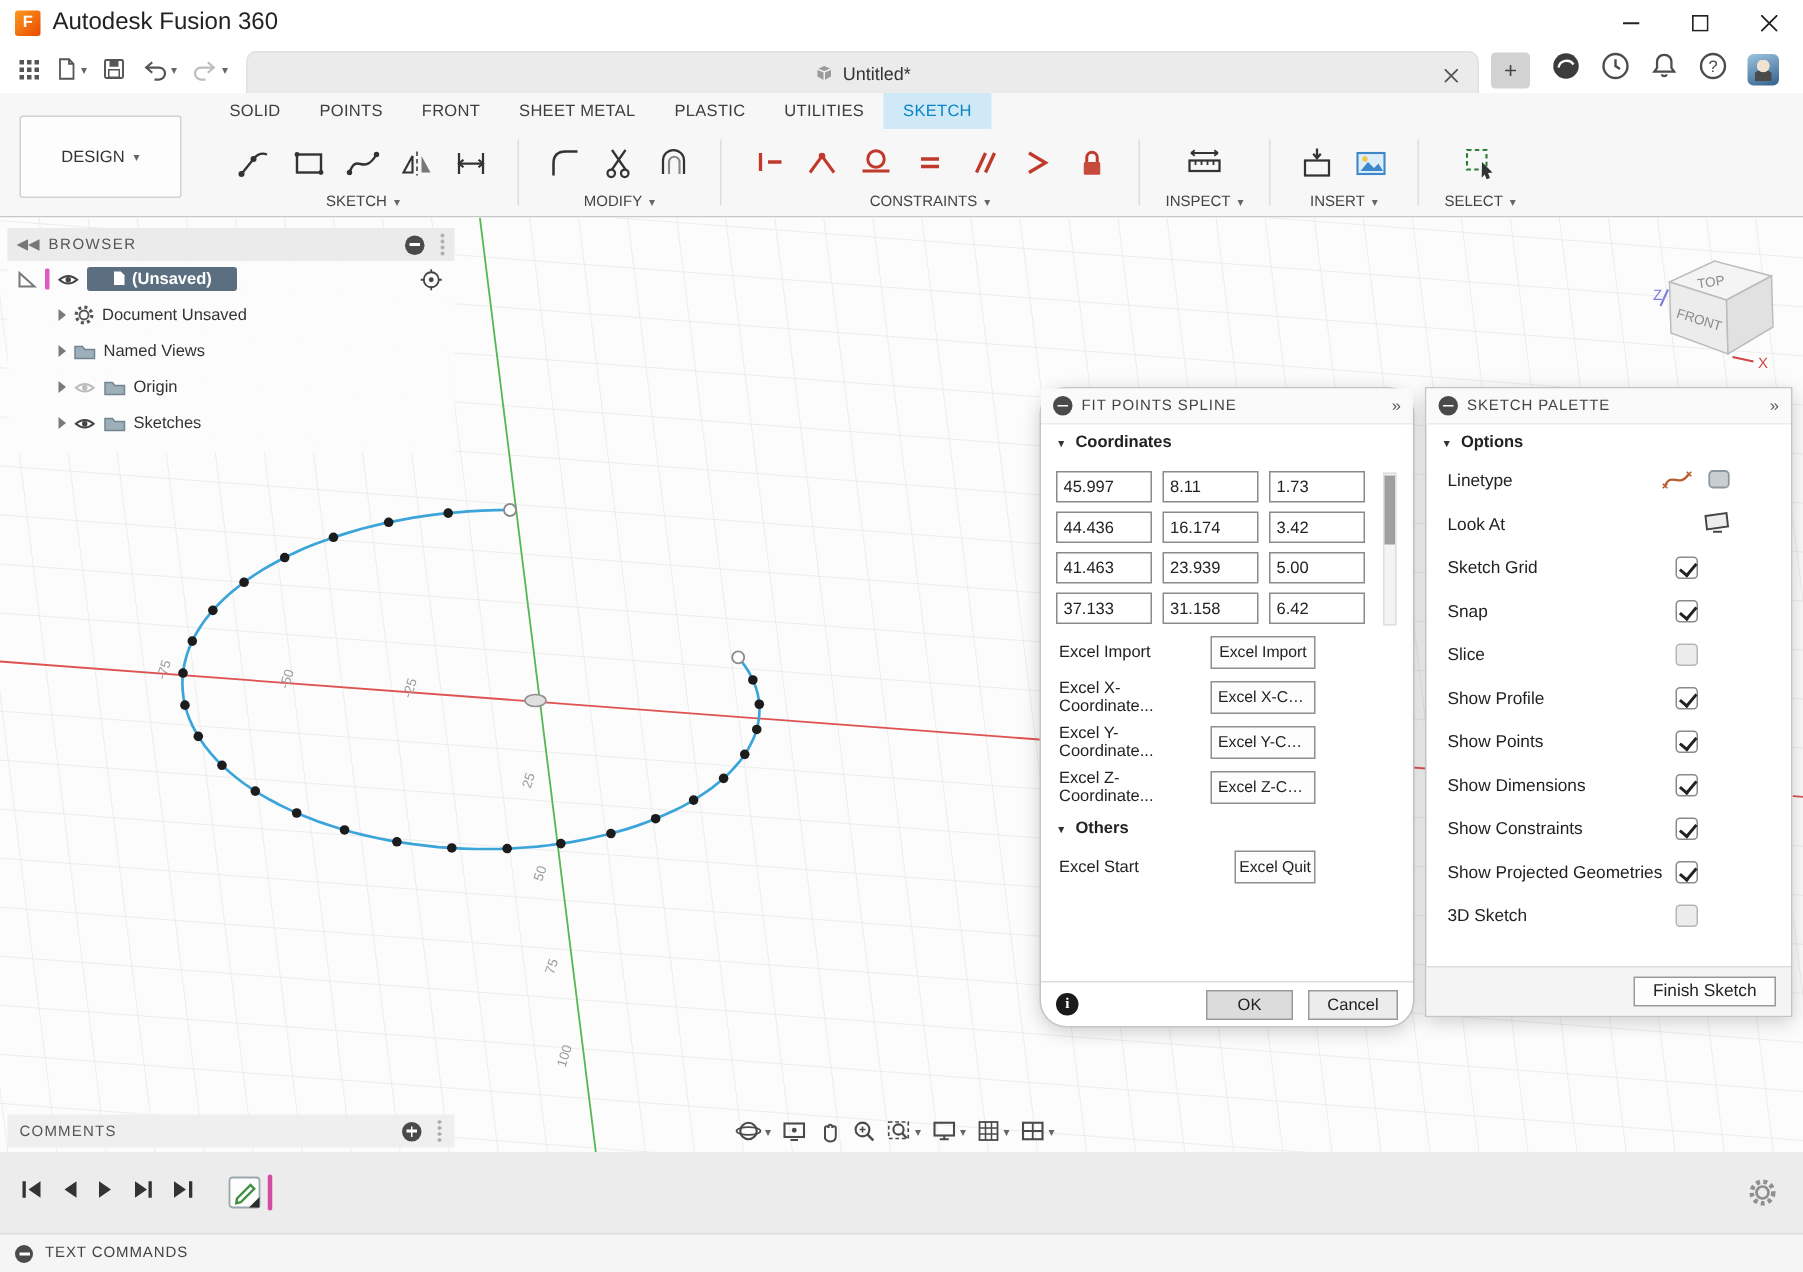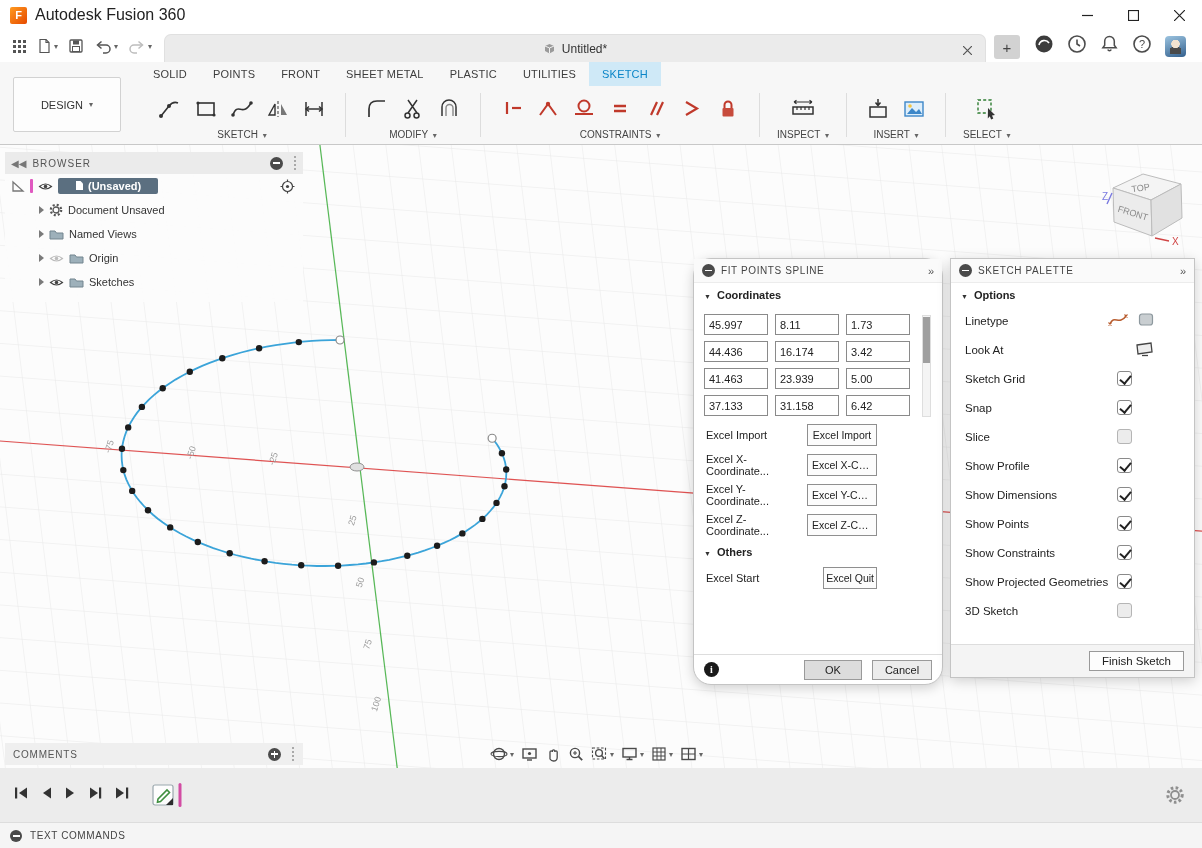--- a/index.html
+++ b/index.html
@@ -671,11 +671,11 @@
         <span class="cb checked"></span>
       </div>
       <div class="p-row">
+        <span class="p-label">Show Points</span>
+        <span class="cb checked"></span>
+      </div>
+      <div class="p-row">
         <span class="p-label">Show Dimensions</span>
-        <span class="cb checked"></span>
-      </div>
-      <div class="p-row">
-        <span class="p-label">Show Points</span>
         <span class="cb checked"></span>
       </div>
       <div class="p-row">

